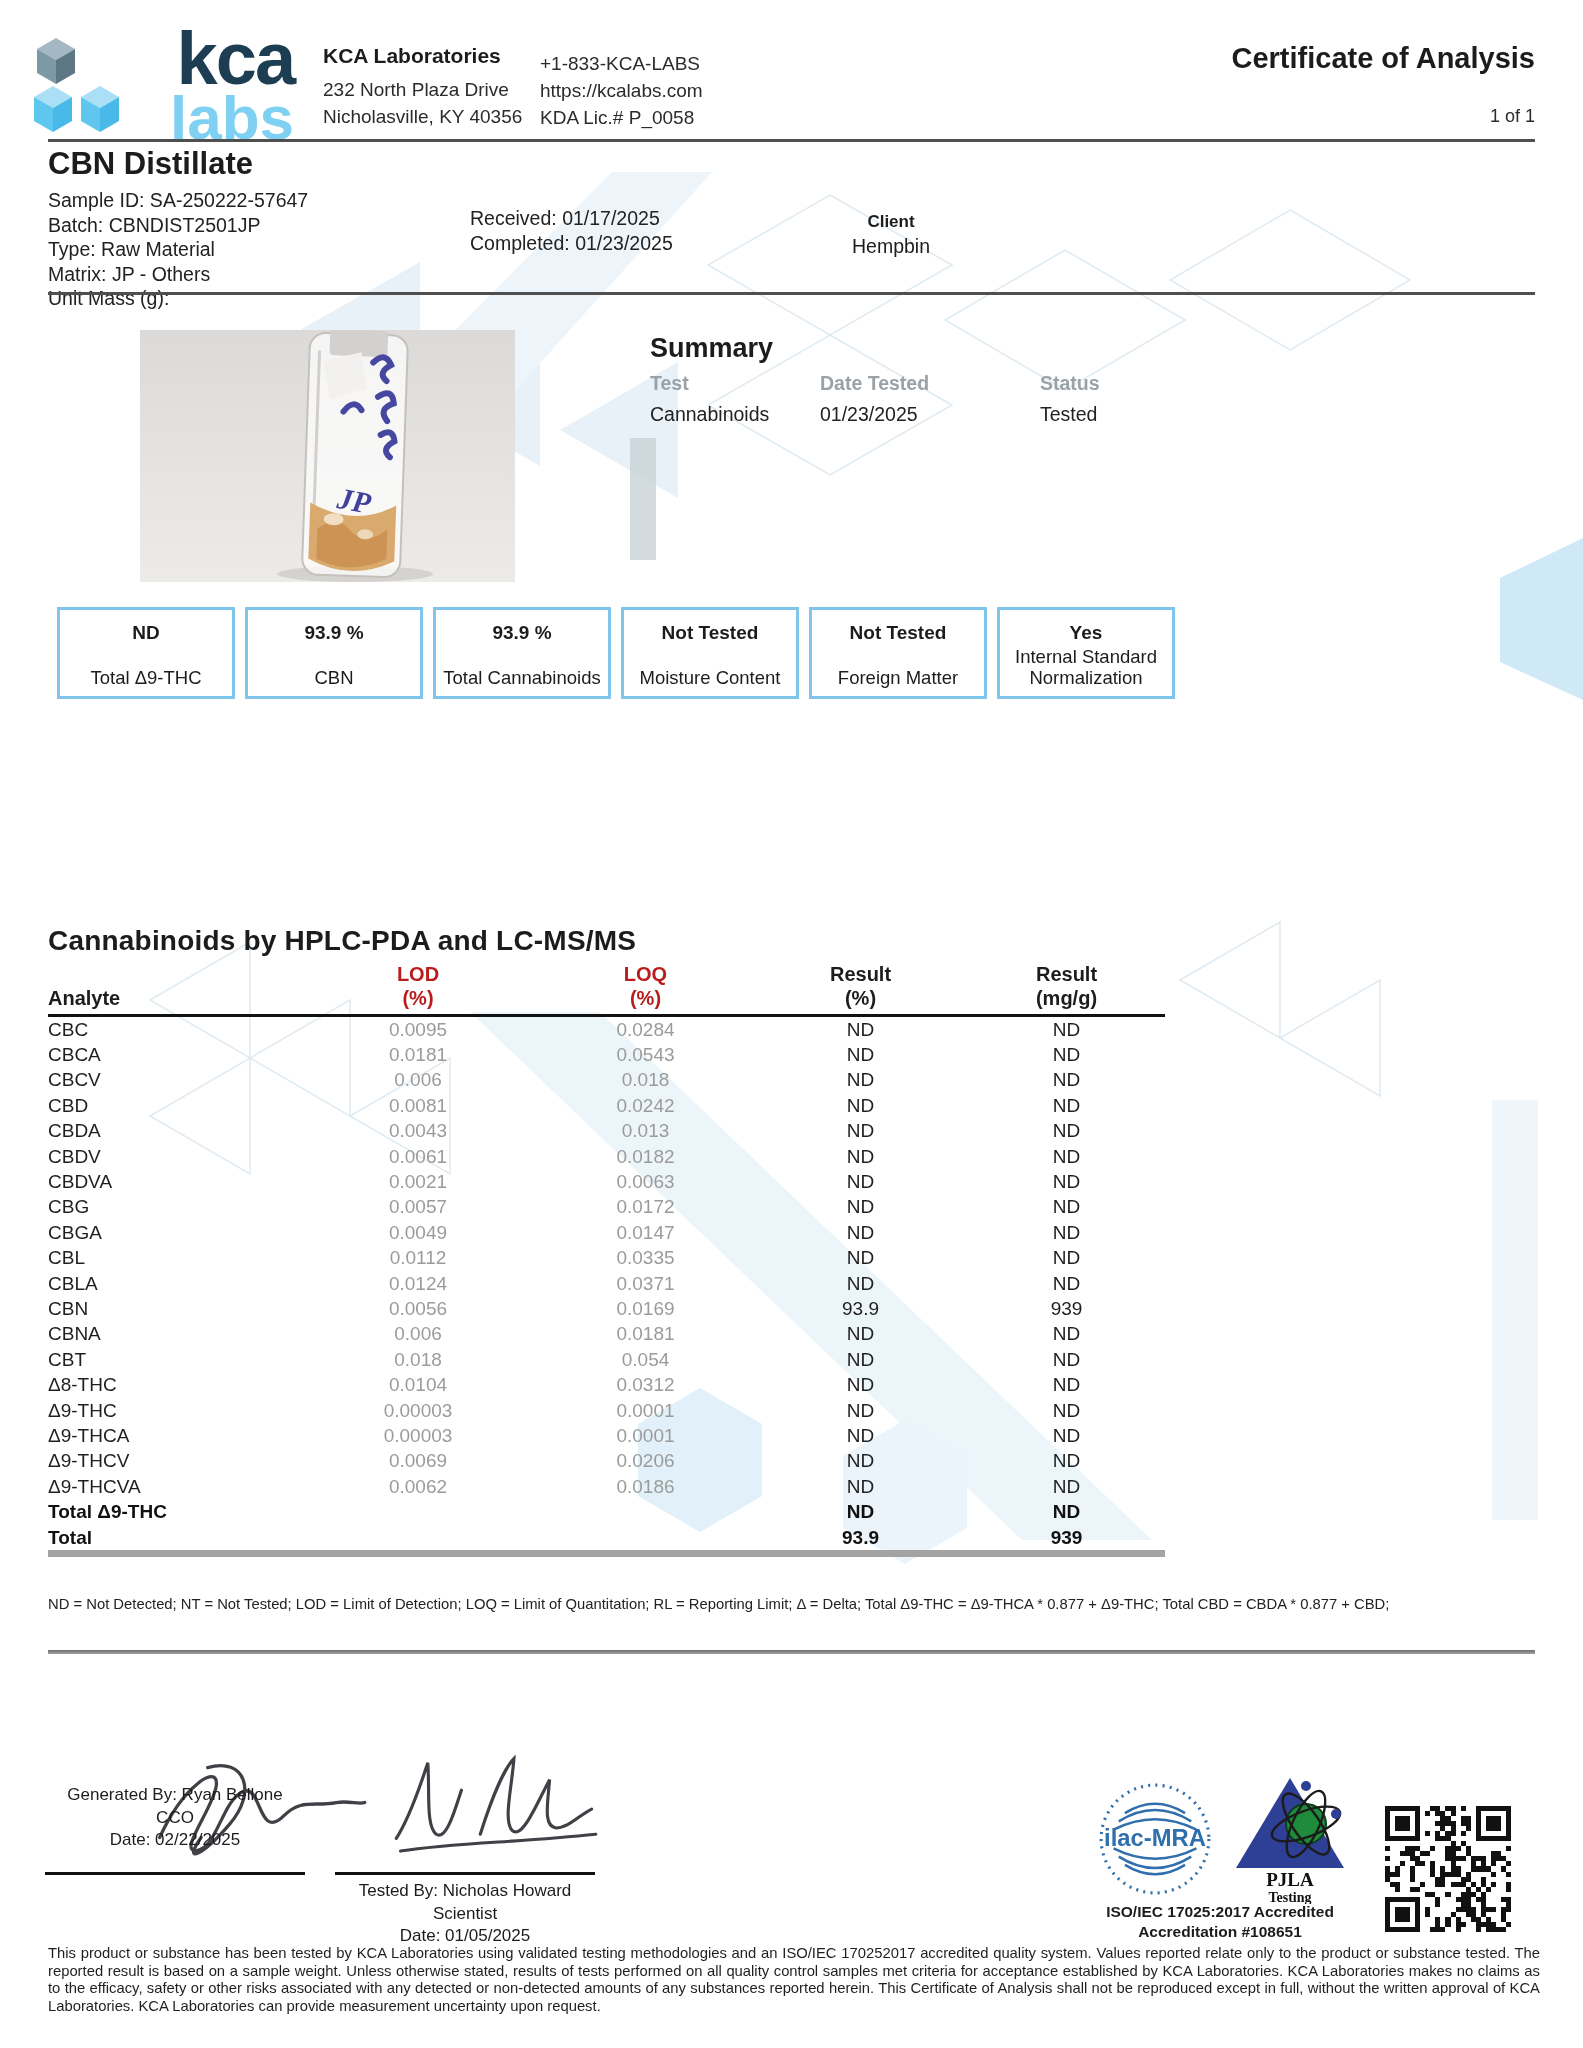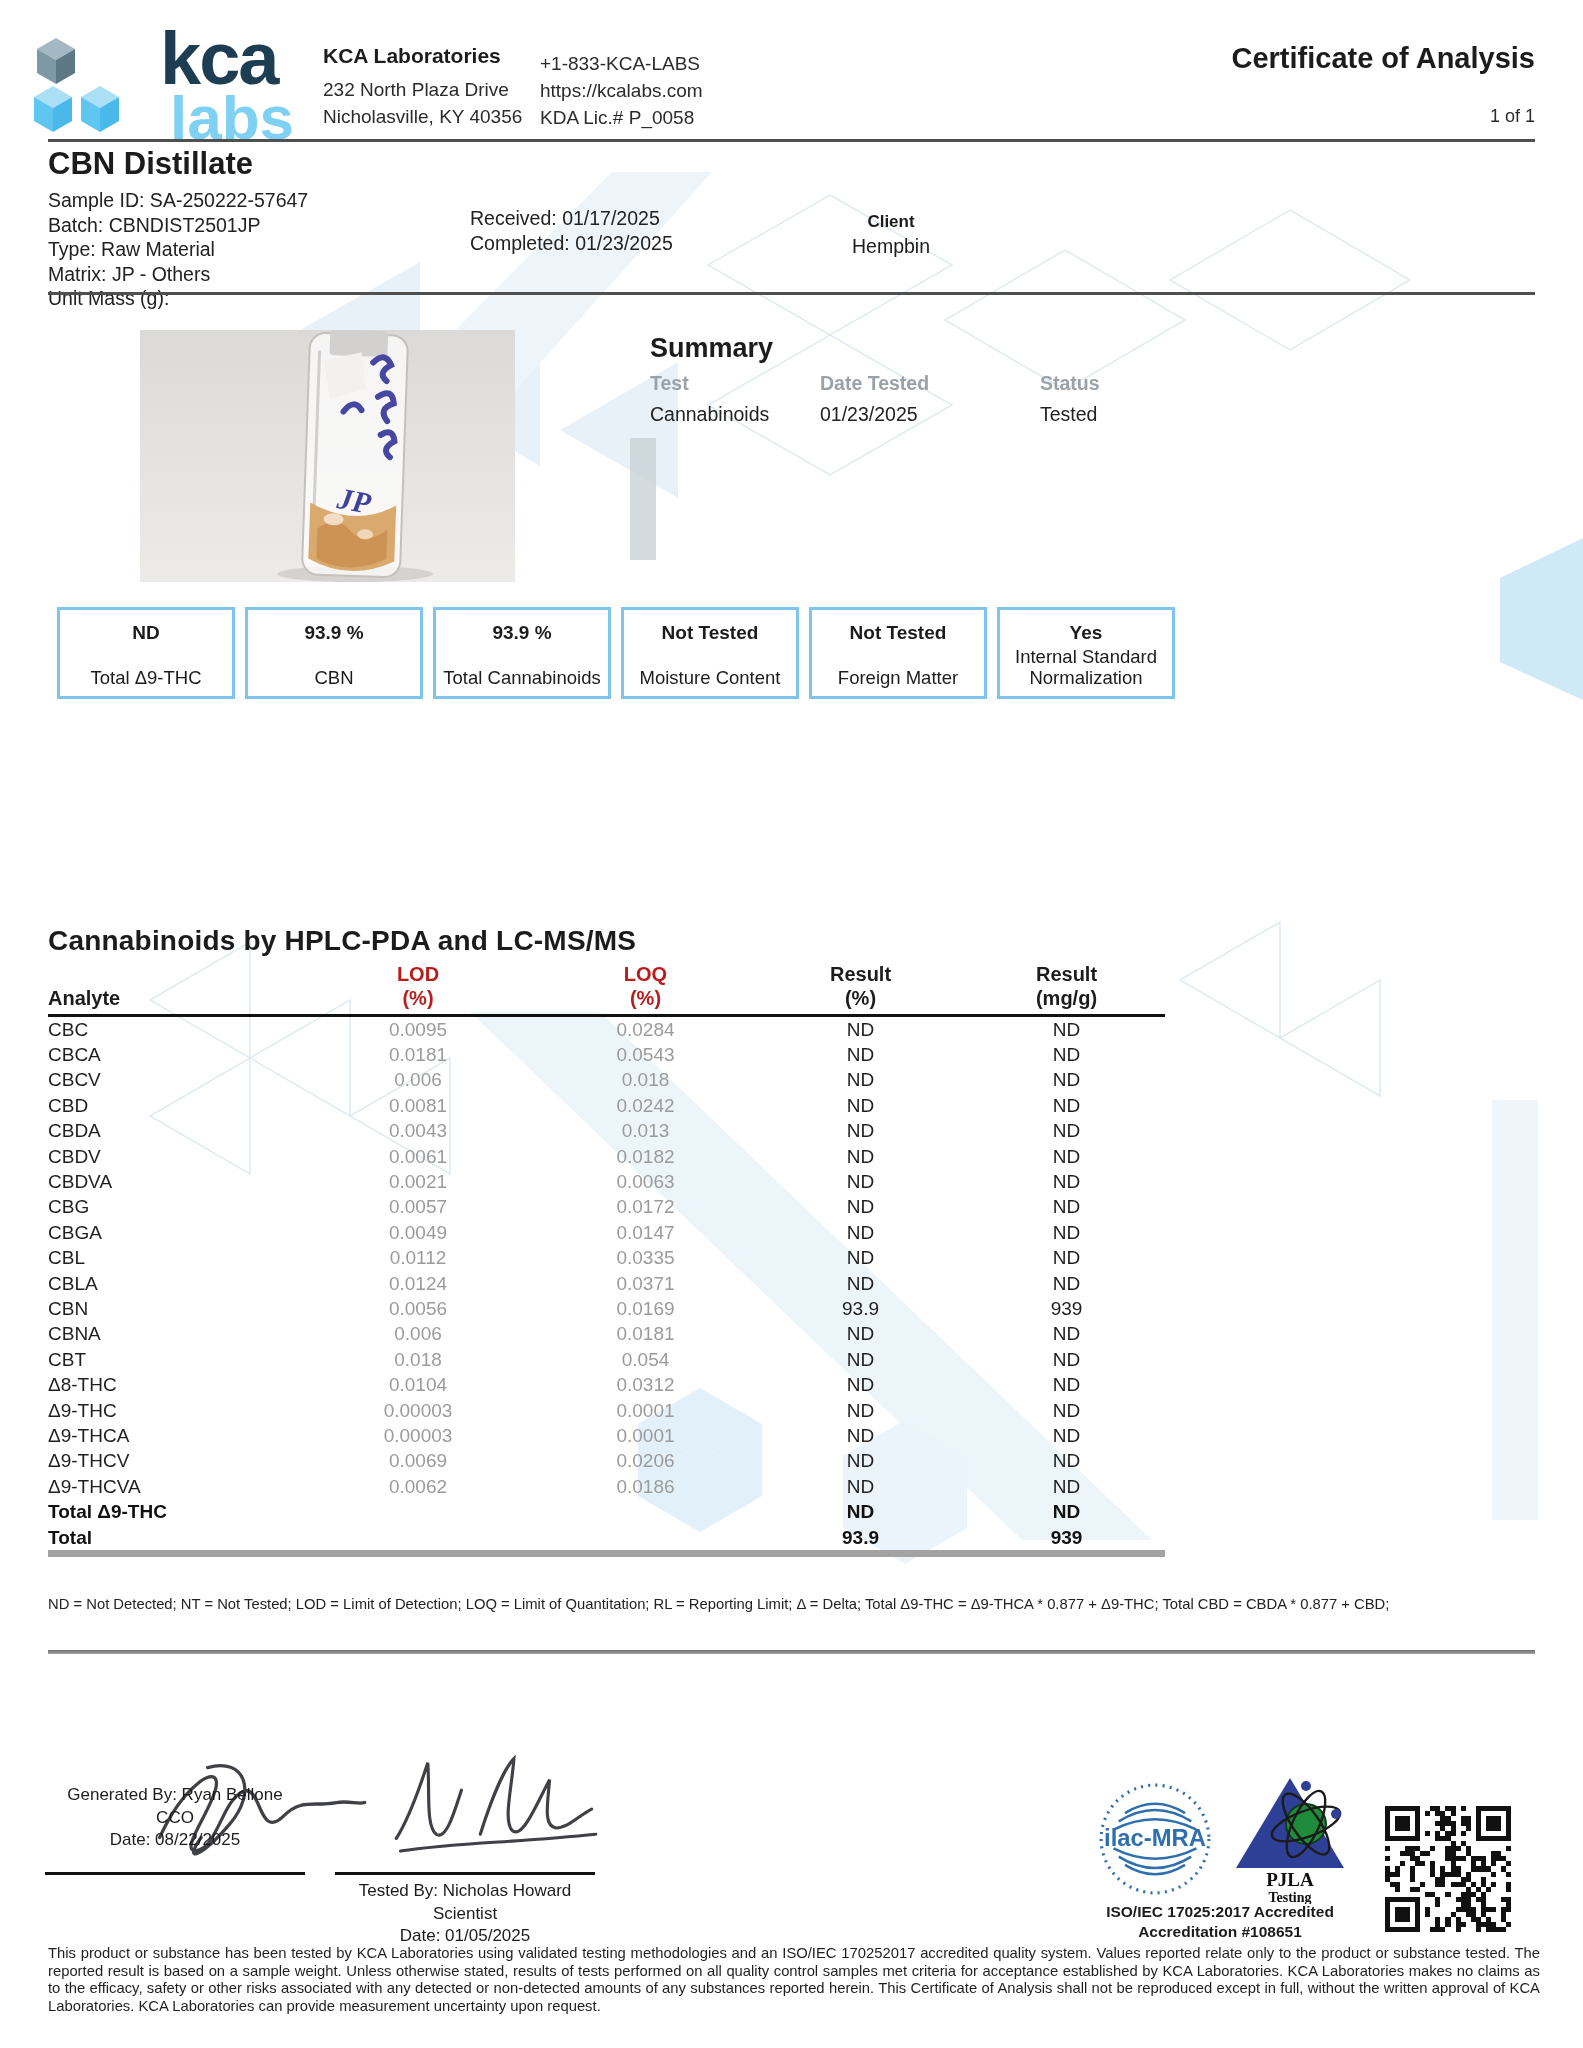--- a/index.html
+++ b/index.html
@@ -124,7 +124,7 @@
       </g>
   </svg>
 
-  <div class="abs logo-text" style="left:160px;top:26px;">
+  <div class="abs logo-text" style="left:160px;top:26px;text-align:right;">
     <div class="logo-kca">kca</div>
     <div class="logo-labs">labs</div>
   </div>

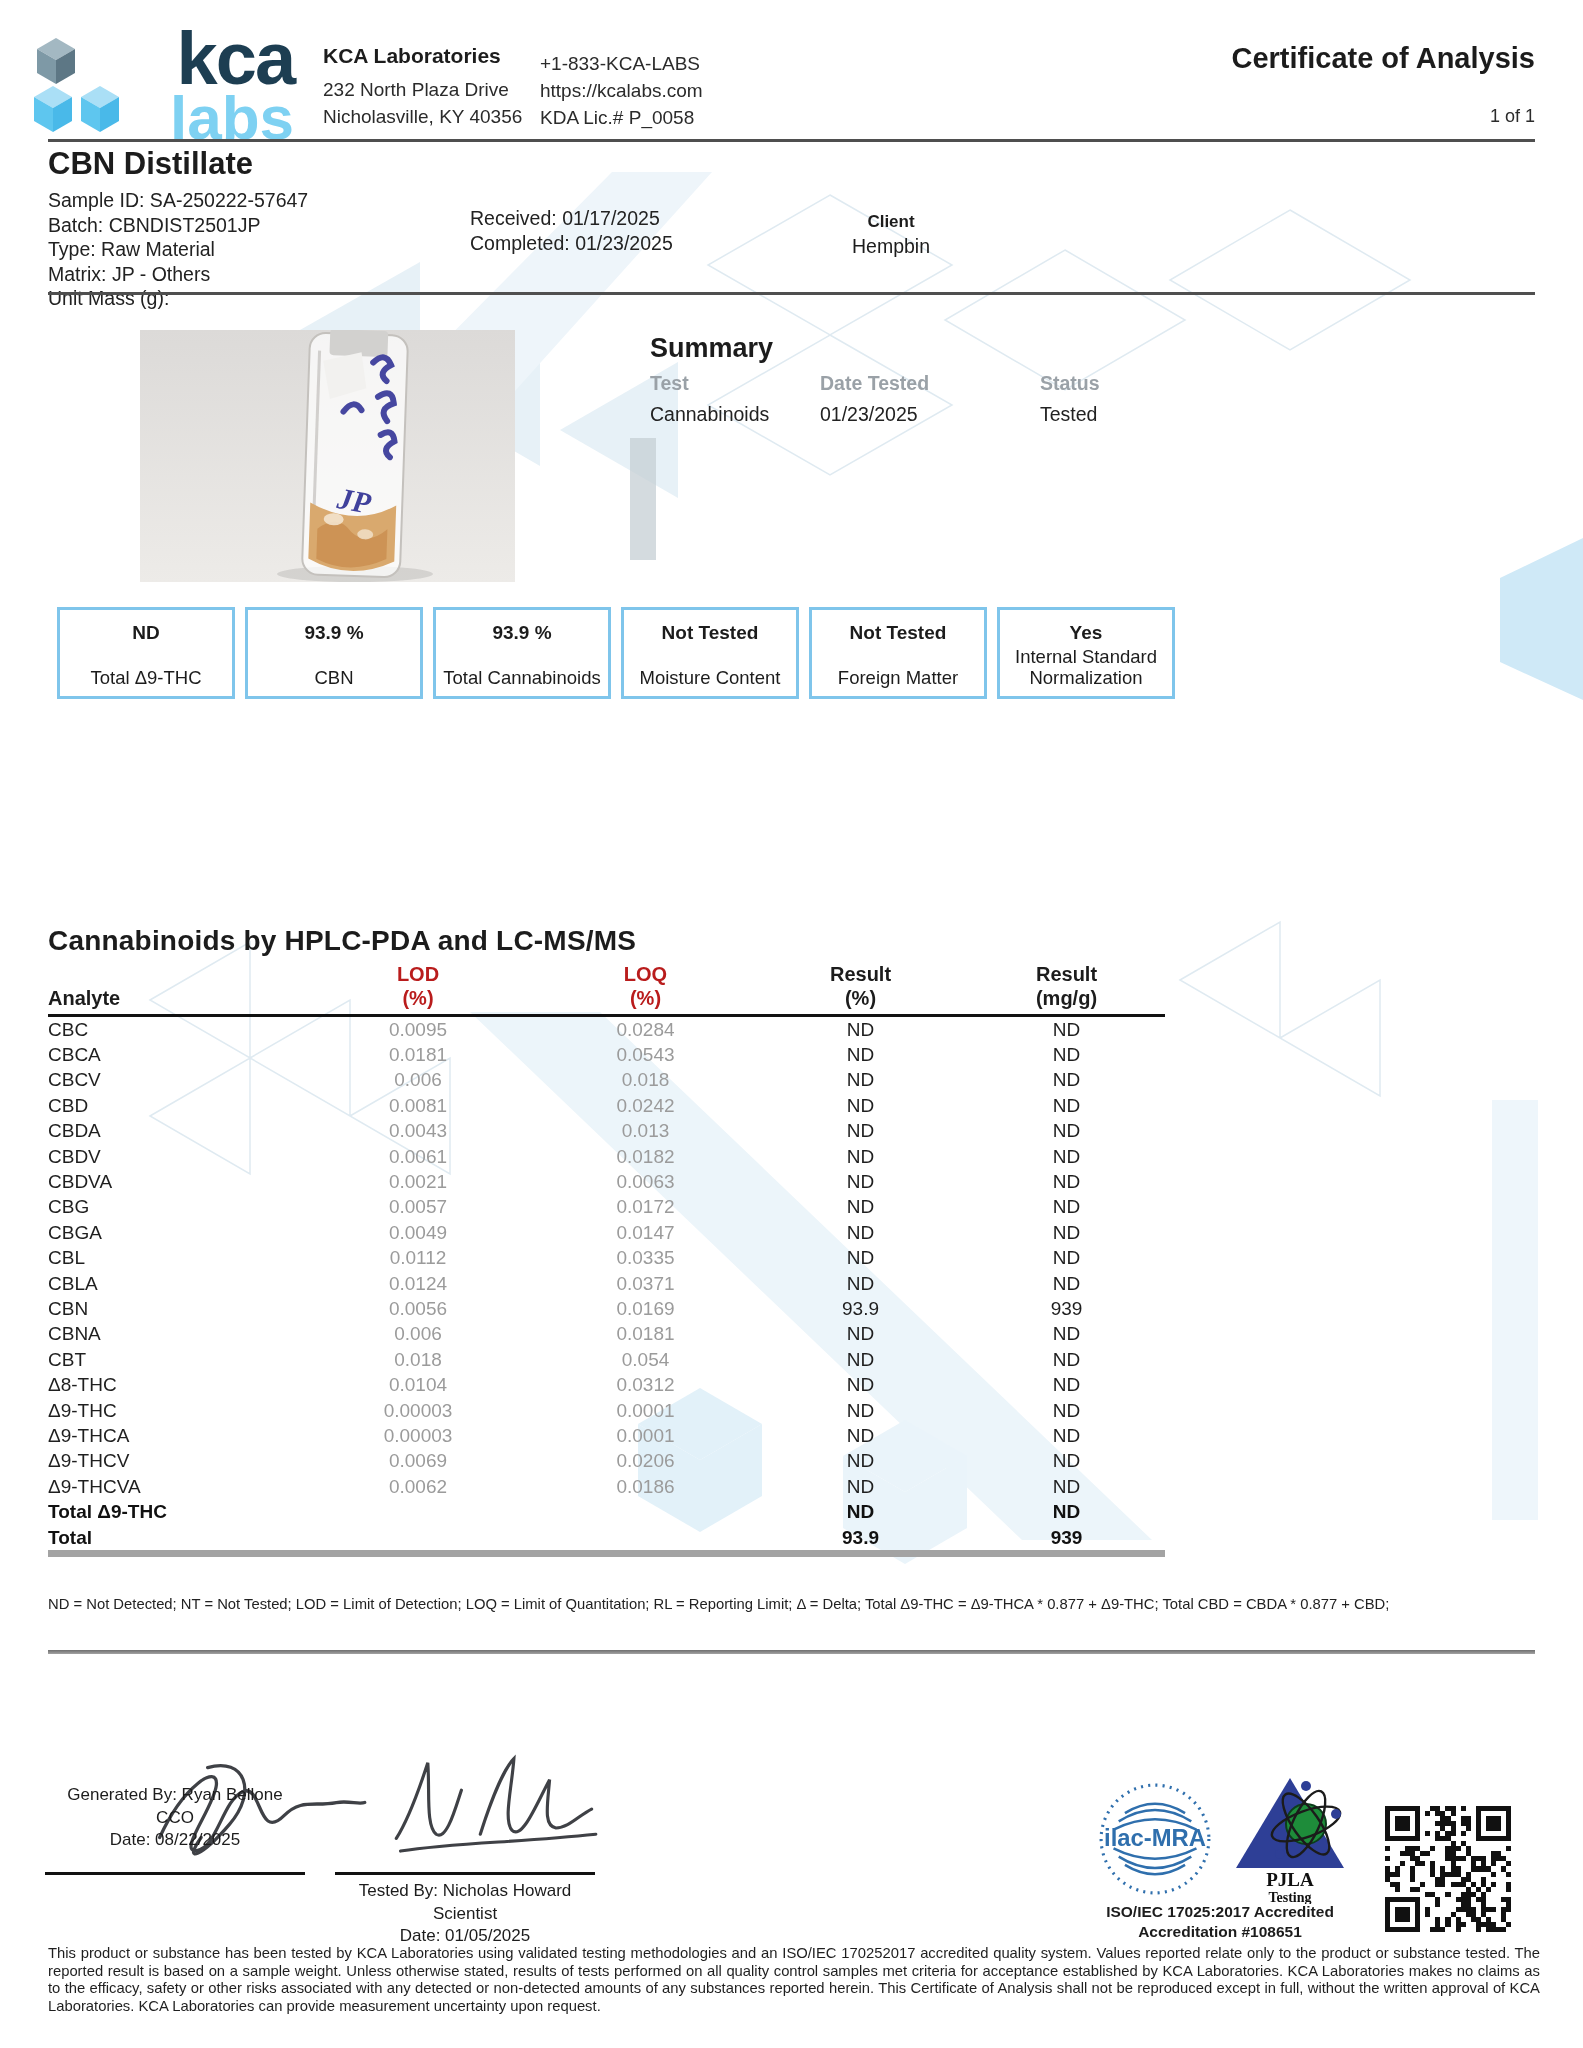--- a/index.html
+++ b/index.html
@@ -422,7 +422,7 @@
   <div class="sig-caption" style="left:25px;top:1784px;">
     <div>Generated By: Ryan Bellone</div>
     <div>CCO</div>
-    <div>Date: 08/22/2025</div>
+    <div>Date: 02/22/2025</div>
   </div>
 
   <svg class="abs" style="left:390px;top:1748px;" width="210" height="120" viewBox="0 0 200 110">

